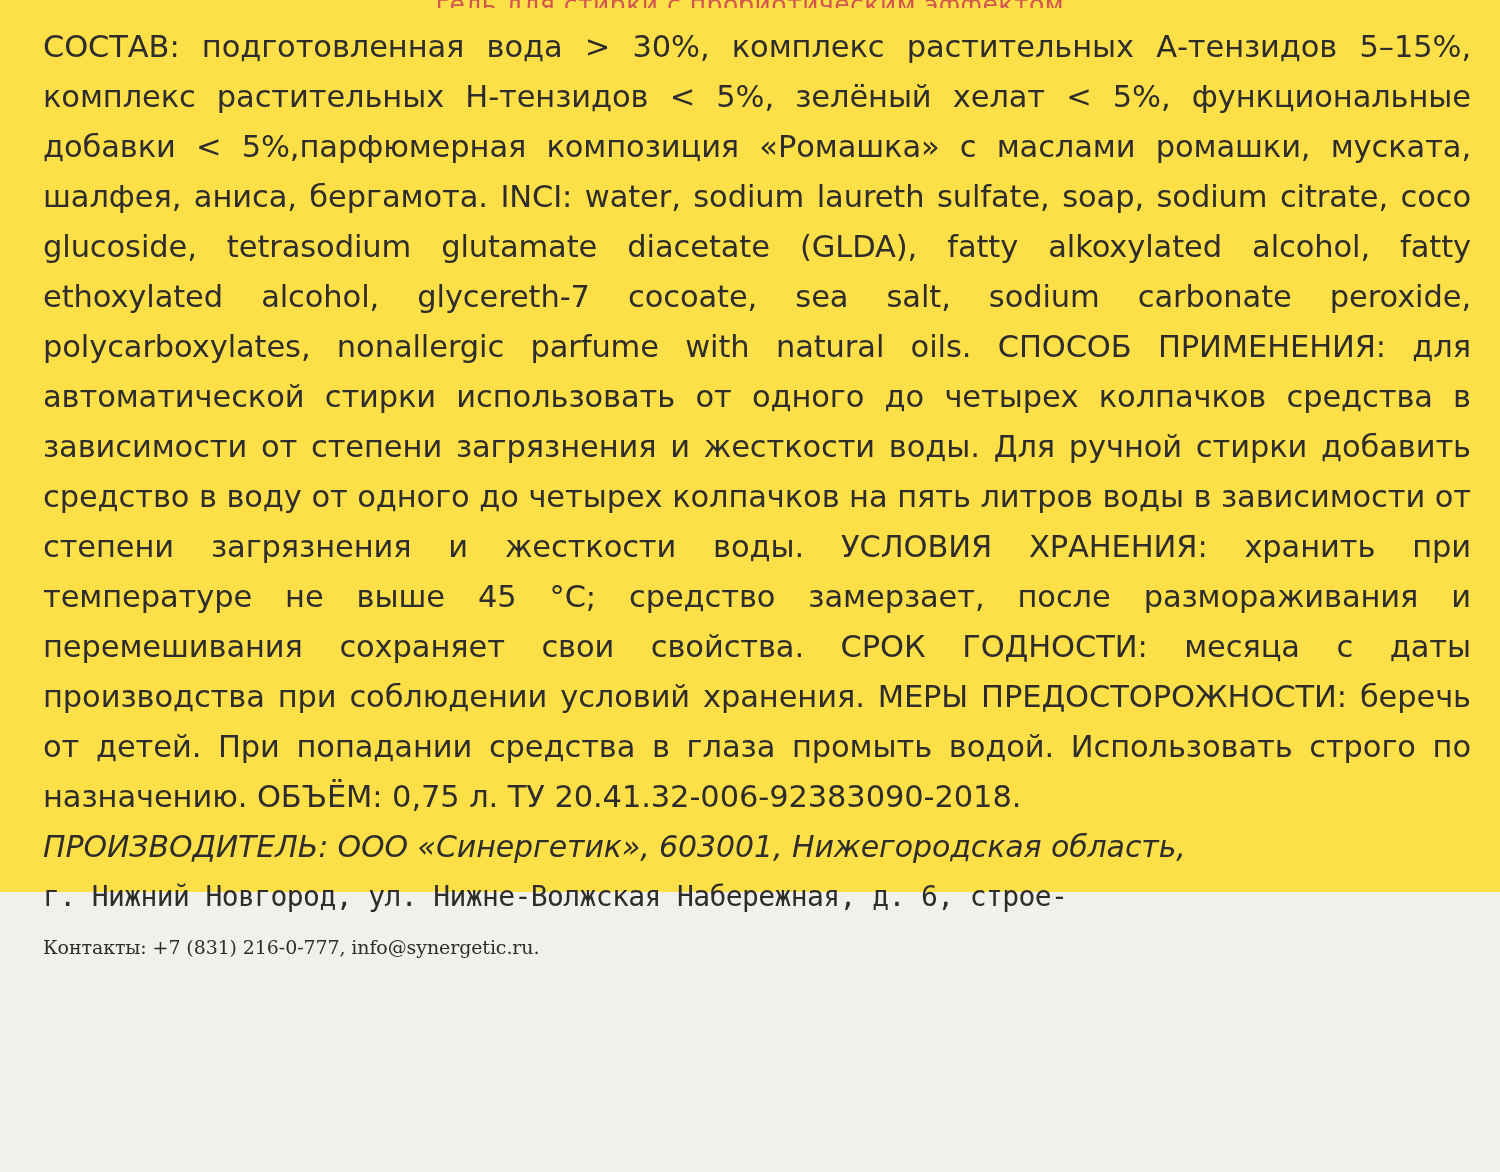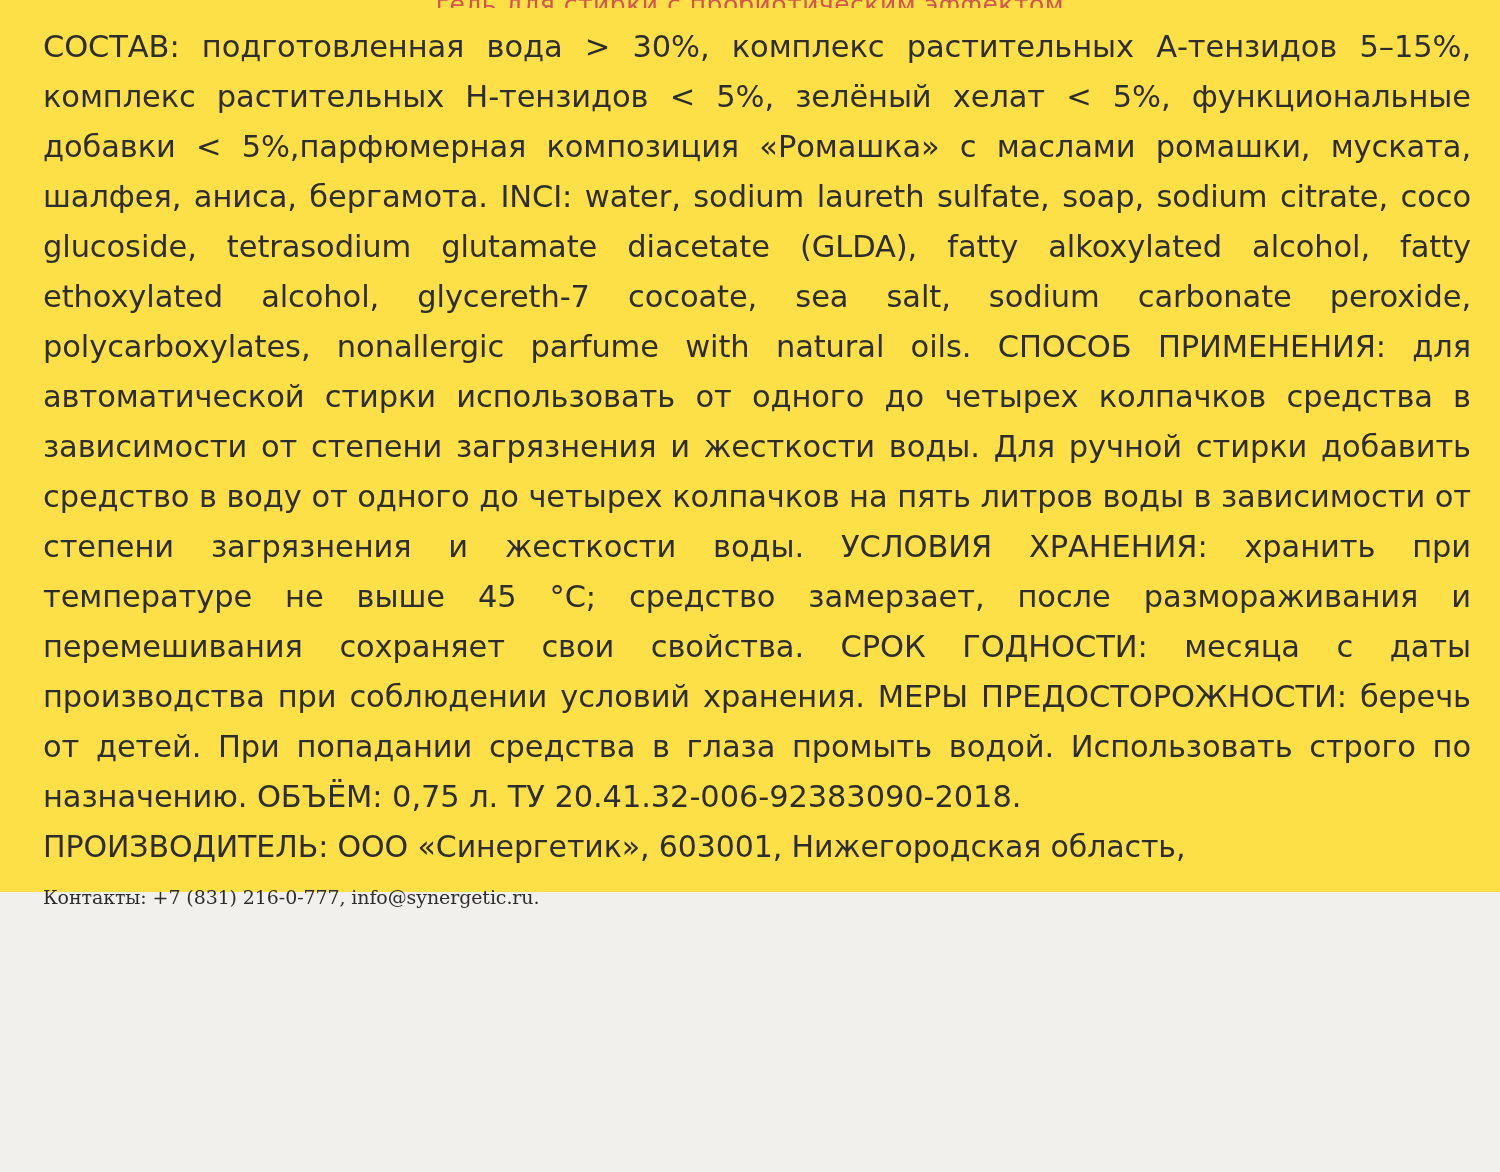--- a/index.html
+++ b/index.html
@@ -68,6 +68,7 @@
   .manufacturer {
     font-size: 30px;
     line-height: 50px;
+    font-style: italic;
   }
 </style>
 </head>

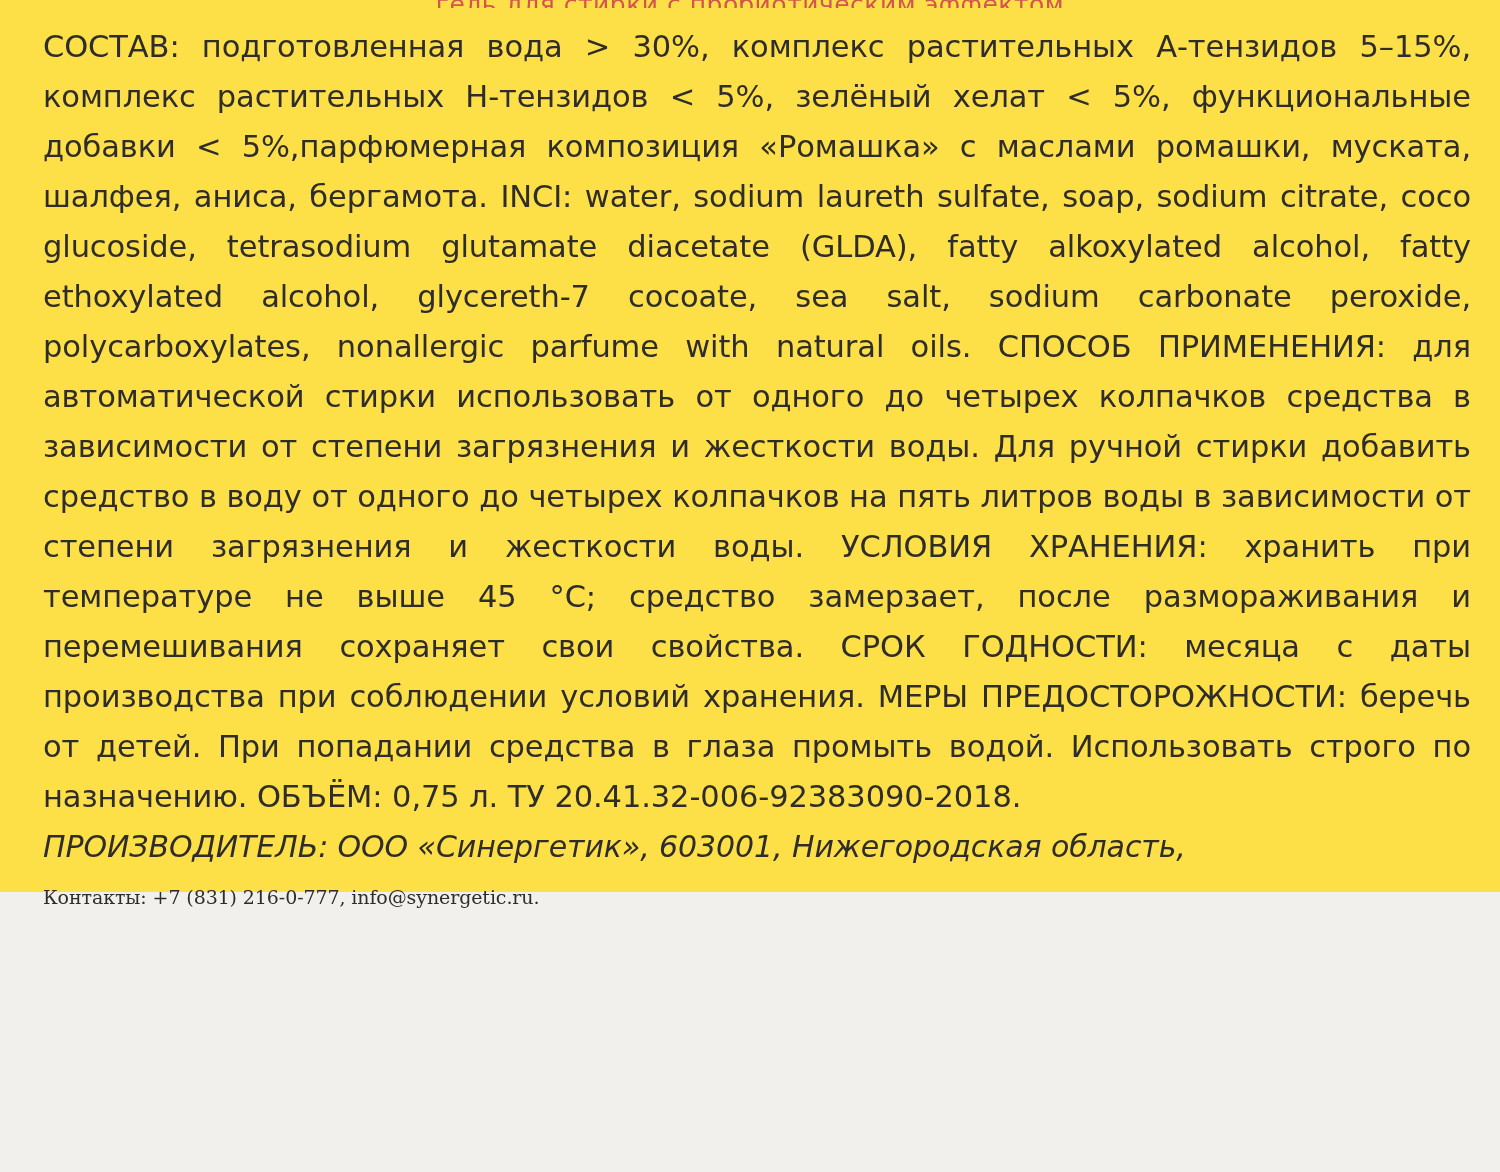--- a/index.html
+++ b/index.html
@@ -86,6 +86,7 @@
     <span class="block">МЕРЫ ПРЕДОСТОРОЖНОСТИ: беречь от детей. При попадании средства в глаза промыть водой. Использовать строго по назначению.</span>
     <span class="block">ОБЪЁМ: 0,75 л. ТУ 20.41.32-006-92383090-2018.</span>
     <div class="manufacturer">ПРОИЗВОДИТЕЛЬ: ООО «Синергетик», 603001, Нижегородская область,</div>
+    <div class="mono">г. Нижний Новгород, ул. Нижне-Волжская Набережная, д. 6, строе-</div>
     <div class="contacts">Контакты: +7 (831) 216-0-777, info@synergetic.ru.</div>
   </div>
 

